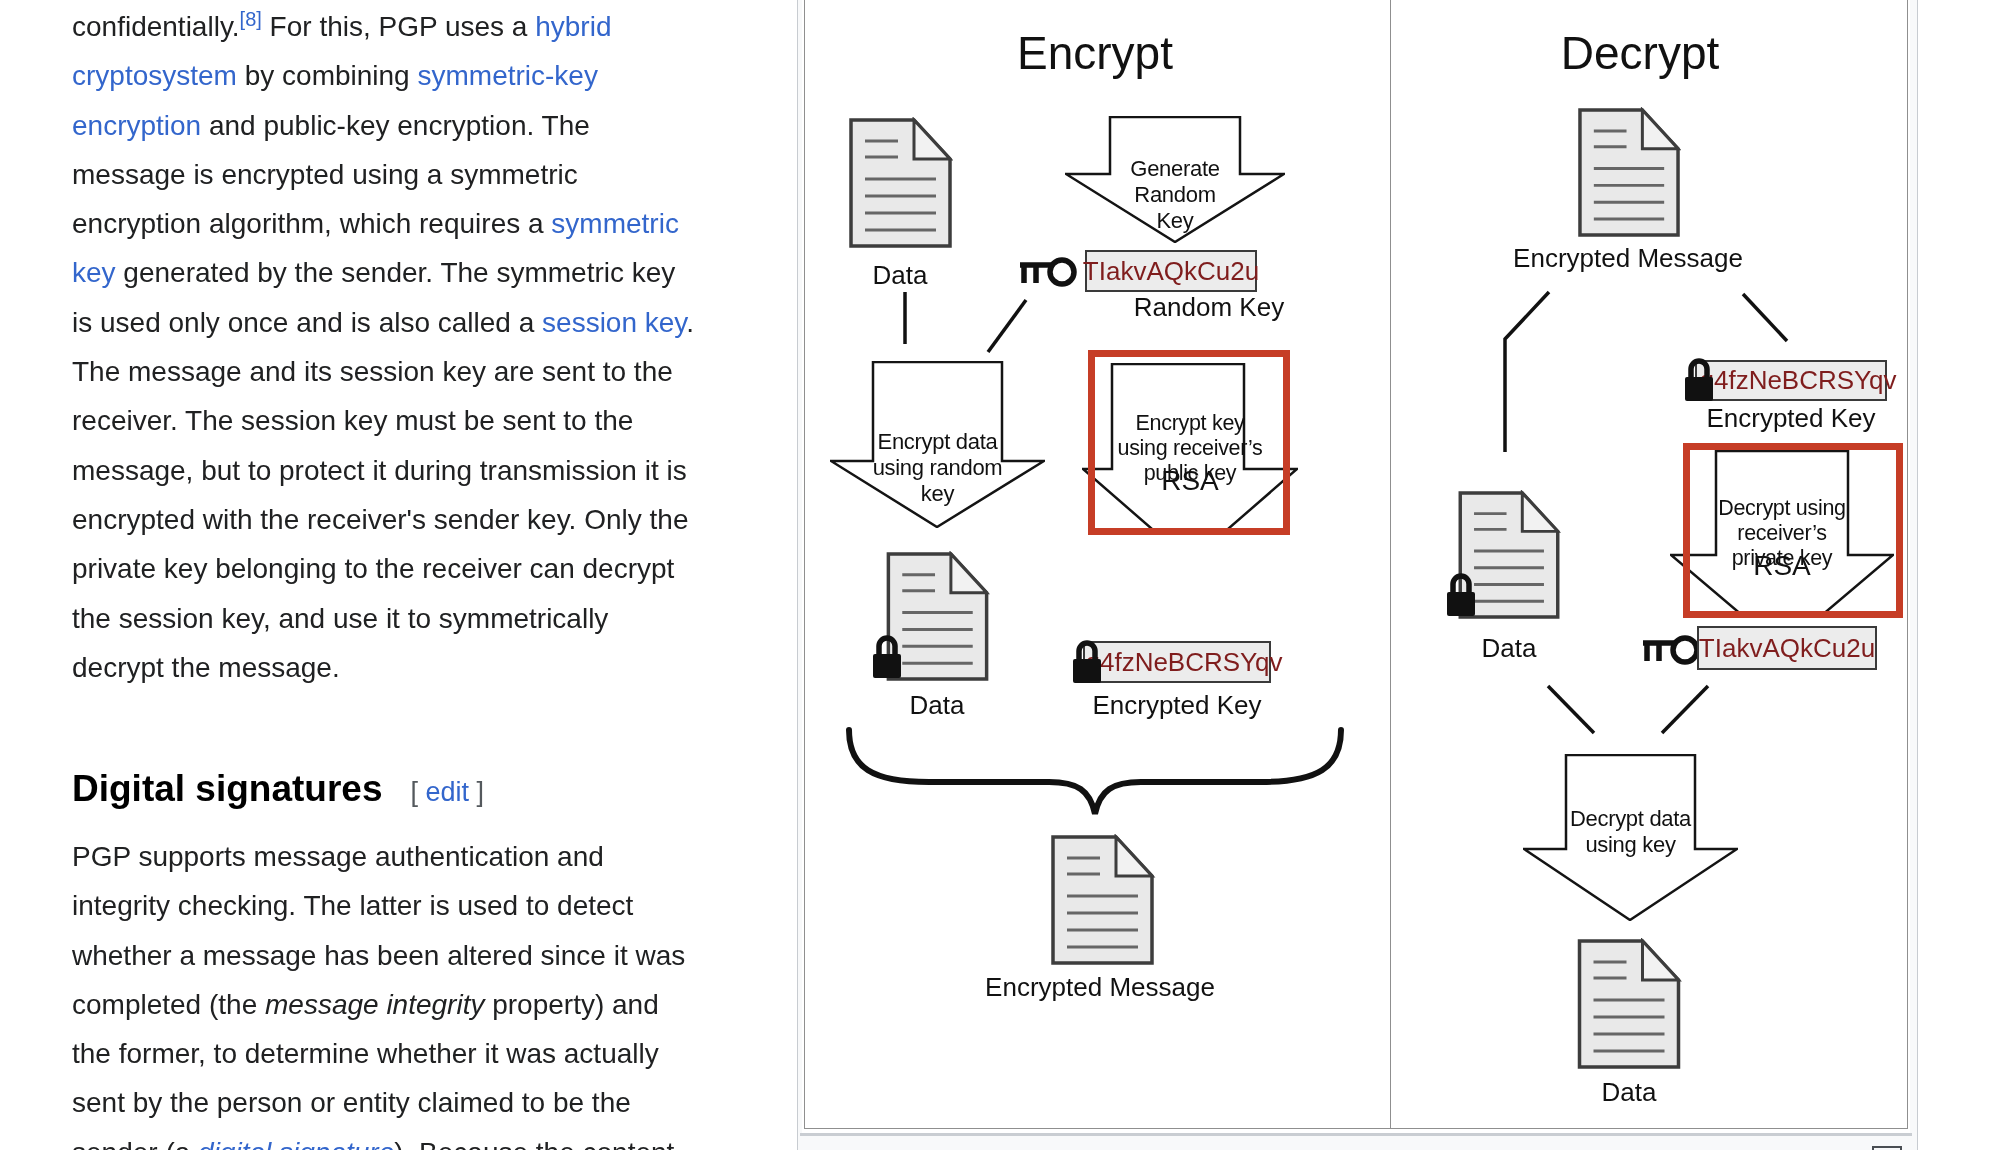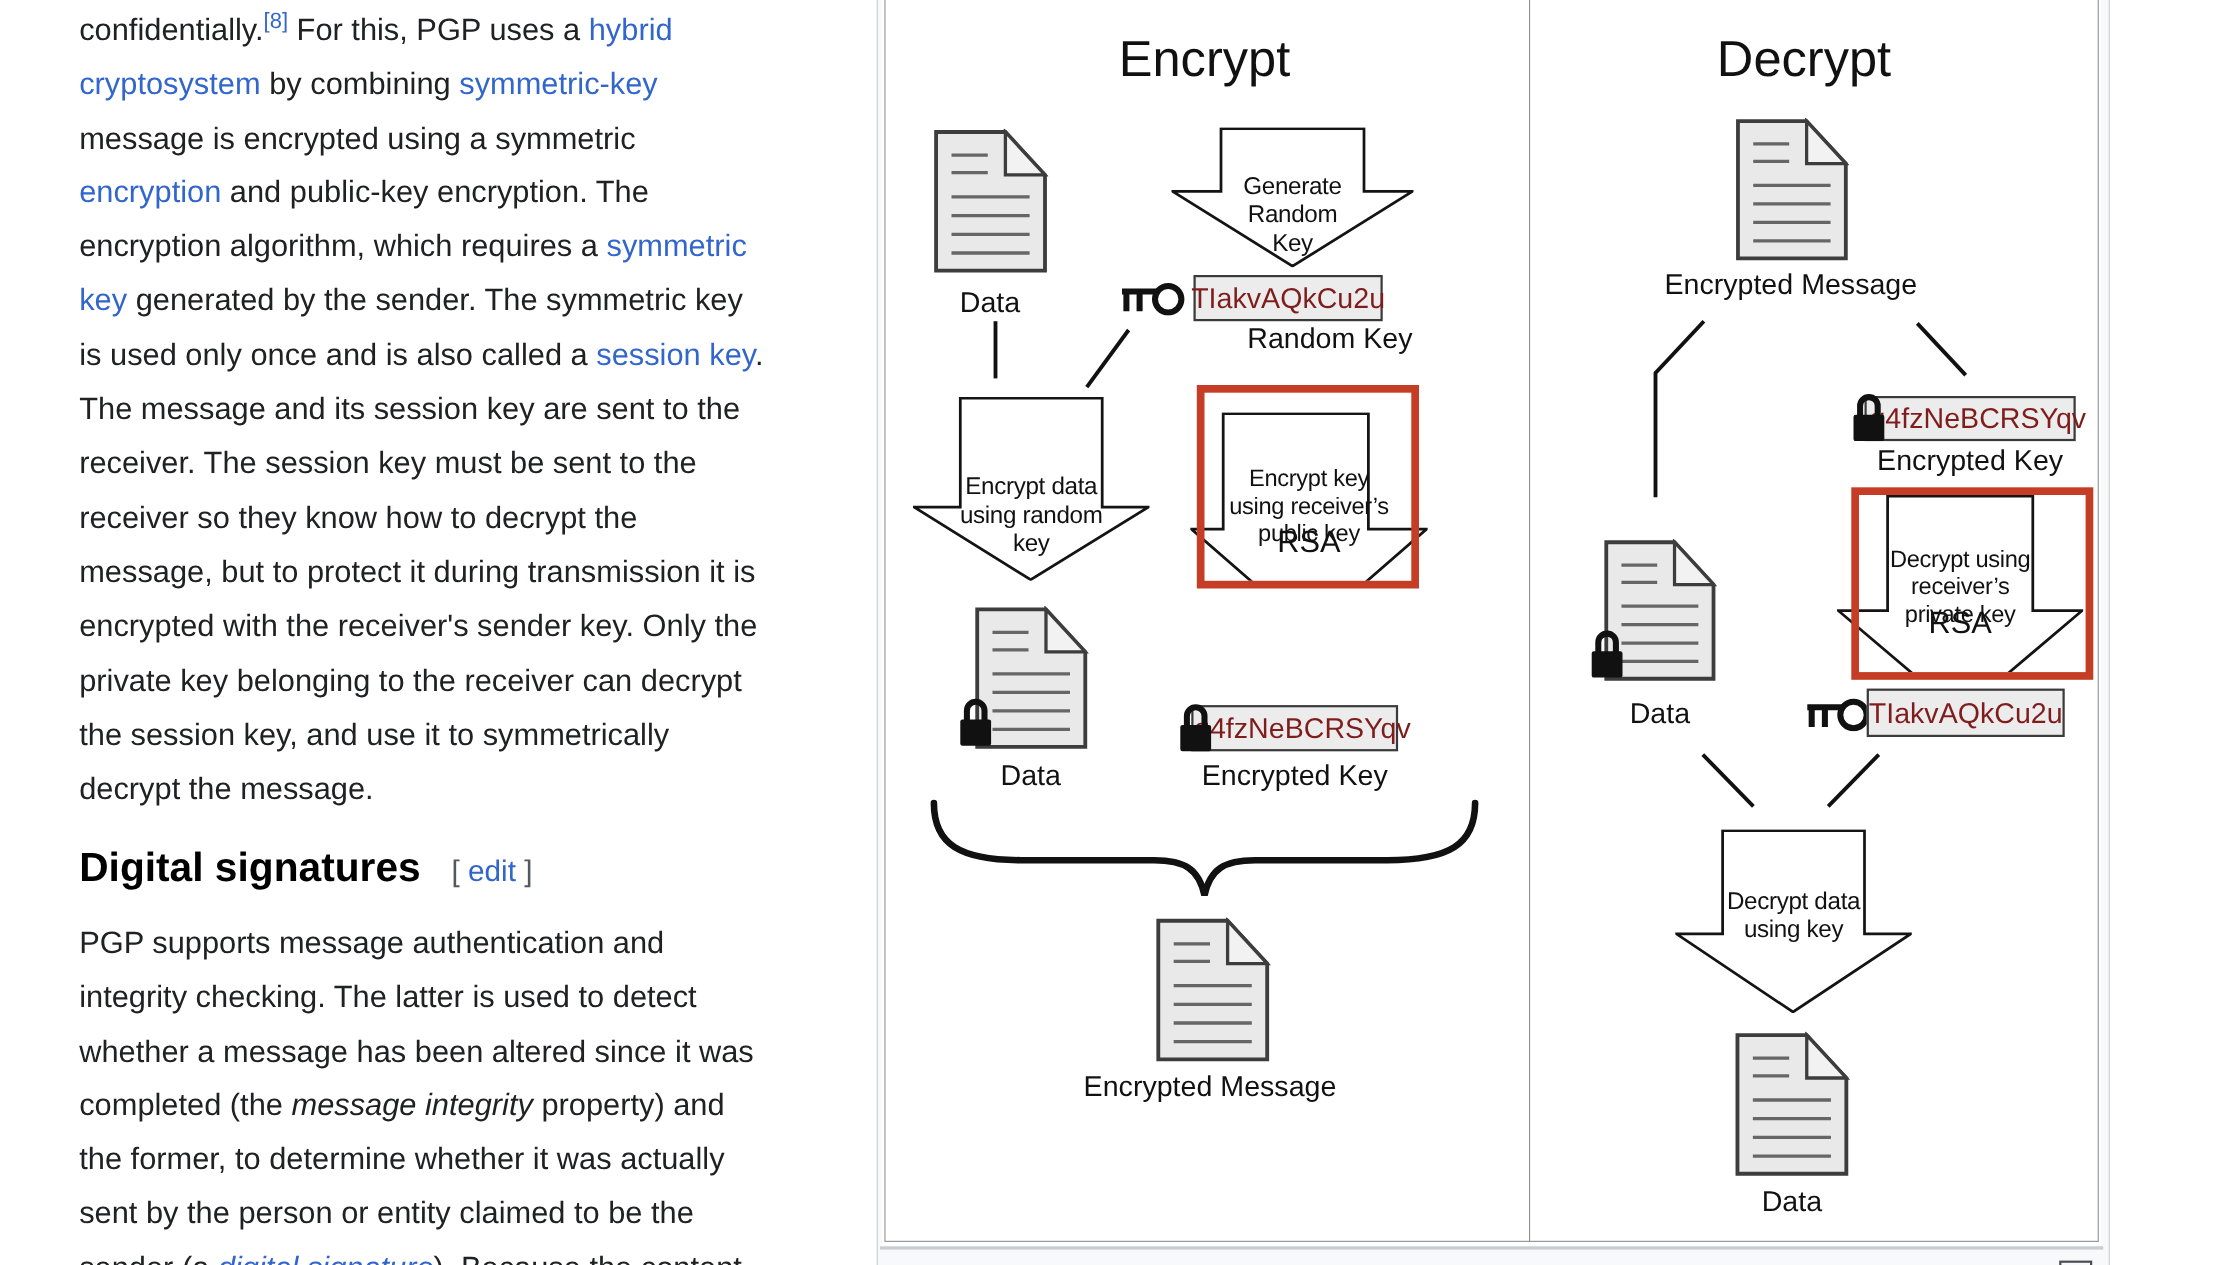--- a/index.html
+++ b/index.html
@@ -72,8 +72,8 @@
   <div class="para" id="p1">
       <div class="tline"><span>confidentially.</span><sup class="ref"><a class="wl">[8]</a></sup><span> For this, PGP uses a </span><a class="wl">hybrid</a></div>
       <div class="tline"><a class="wl">cryptosystem</a><span> by combining </span><a class="wl">symmetric-key</a></div>
+      <div class="tline"><a class="wl">encryption</a><span> and public-key encryption. The</span></div>
       <div class="tline"><span>message is encrypted using a symmetric</span></div>
-      <div class="tline"><a class="wl">encryption</a><span> and public-key encryption. The</span></div>
       <div class="tline"><span>encryption algorithm, which requires a </span><a class="wl">symmetric</a></div>
       <div class="tline"><a class="wl">key</a><span> generated by the sender. The symmetric key</span></div>
       <div class="tline"><span>is used only once and is also called a </span><a class="wl">session key</a><span>.</span></div>

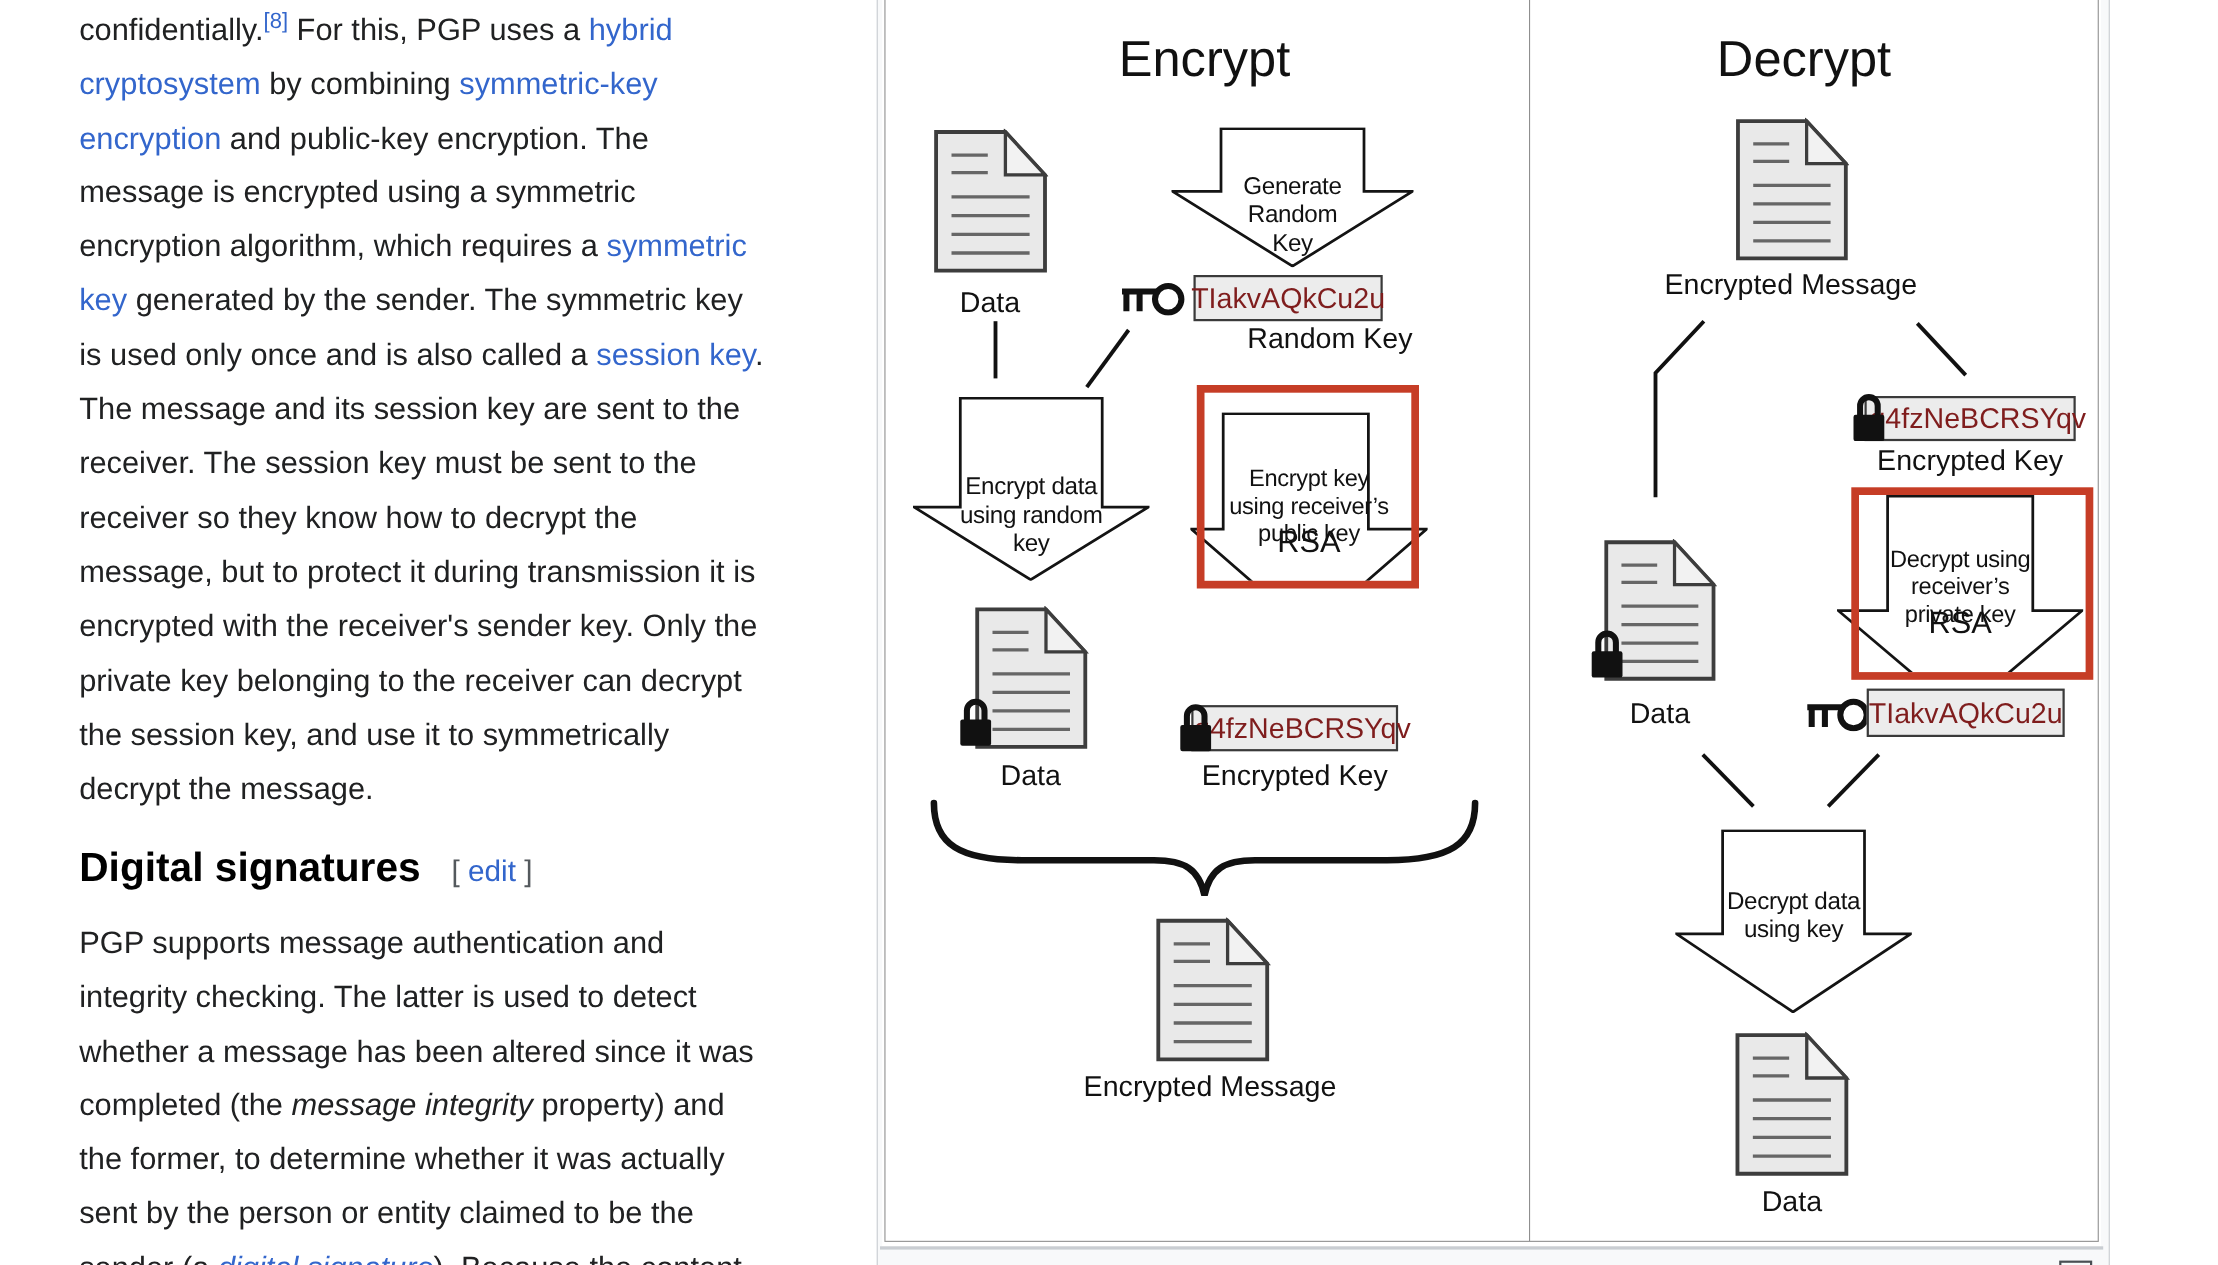--- a/index.html
+++ b/index.html
@@ -154,7 +154,7 @@
   </div>
 
   <div class="clip" style="left:1082px;top:363px;width:216px;height:165px">
-    <div class="arrow" style="left:0;top:12px;width:216px;height:200px">
+    <div class="arrow" style="left:0;top:0;width:216px;height:200px">
       <svg width="216" height="200" viewBox="0 0 216 200">
           <polygon points="30,1 162,1 162,106 215,106 108,199 1,106 30,106"></polygon>
         </svg>

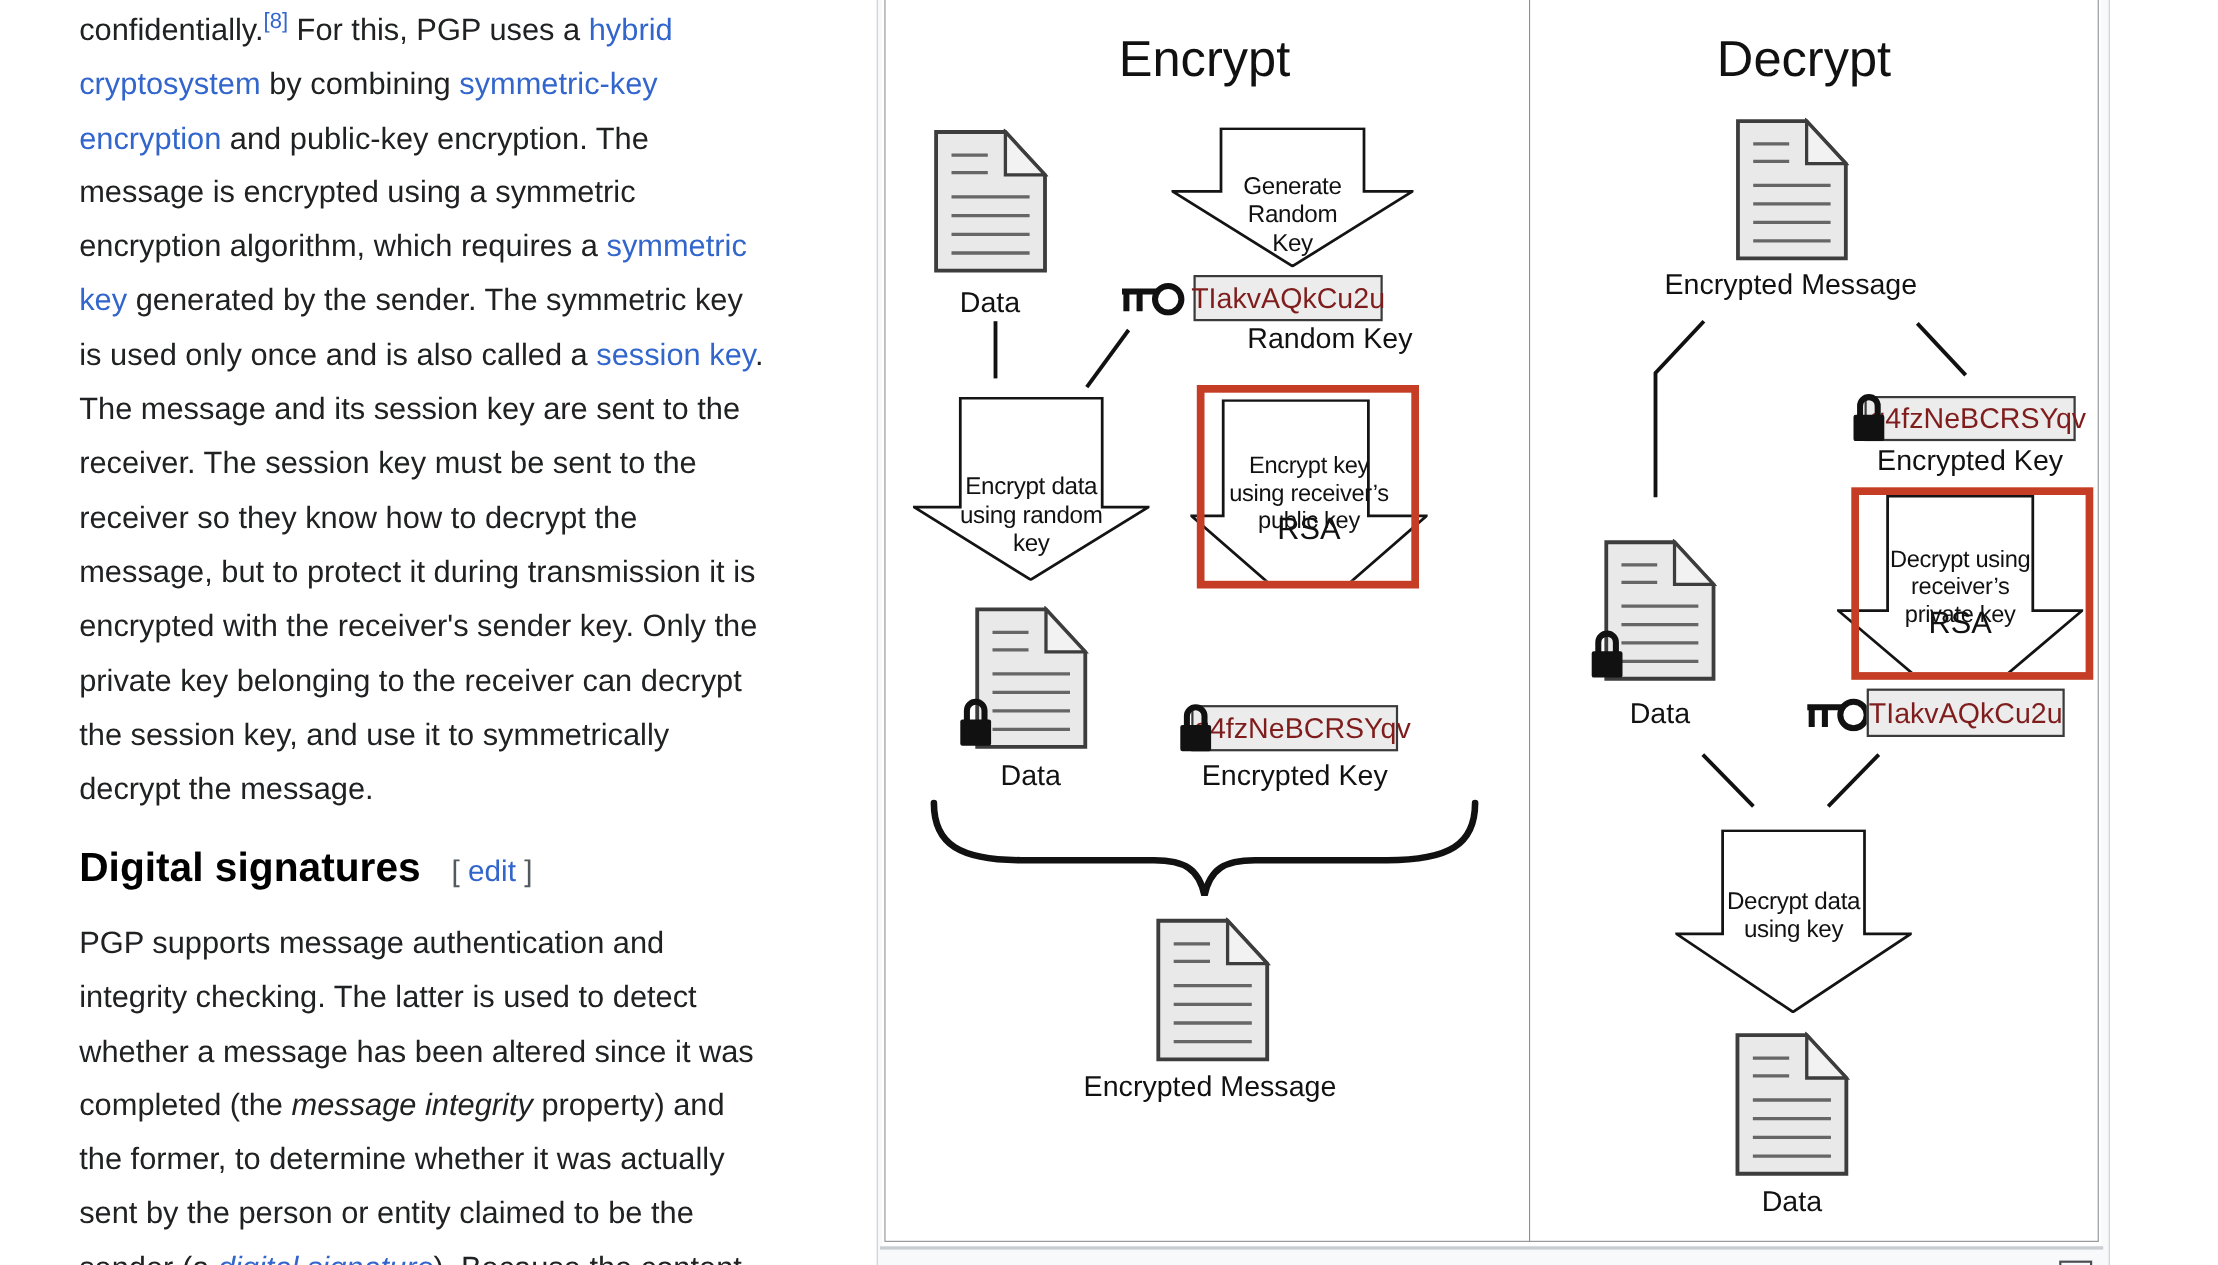--- a/index.html
+++ b/index.html
@@ -79,7 +79,6 @@
       <div class="tline"><span>is used only once and is also called a </span><a class="wl">session key</a><span>.</span></div>
       <div class="tline"><span>The message and its session key are sent to the</span></div>
       <div class="tline"><span>receiver. The session key must be sent to the</span></div>
-      <div class="tline"><span>receiver so they know how to decrypt the</span></div>
       <div class="tline"><span>message, but to protect it during transmission it is</span></div>
       <div class="tline"><span>encrypted with the receiver's sender key. Only the</span></div>
       <div class="tline"><span>private key belonging to the receiver can decrypt</span></div>

